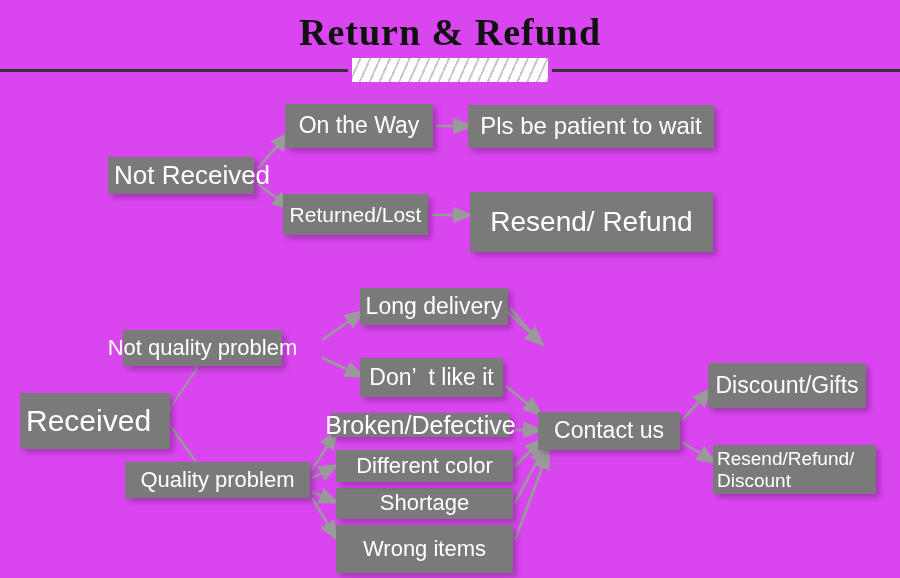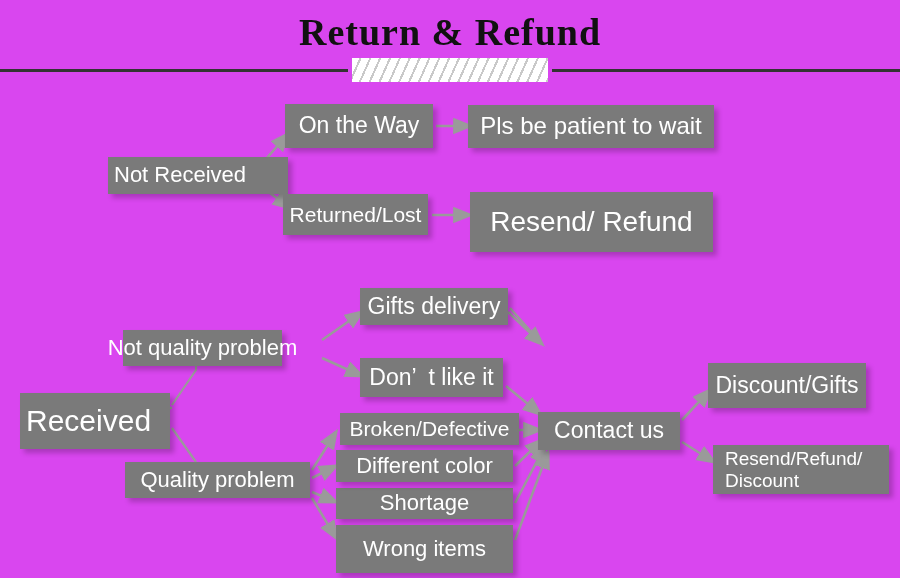--- a/index.html
+++ b/index.html
@@ -127,7 +127,7 @@
     </g>
   </svg>
 
-  <div class="box left" style="left:108px; top:157px; width:180px; height:37px; font-size:22px;">Not Received</div>
+  <div class="box left" style="left:108px; top:157px; width:146px; height:37px; font-size:26px;">Not Received</div>
 
   <div class="box" style="left:285px; top:104px; width:148px; height:44px; font-size:23px;">On the Way</div>
 

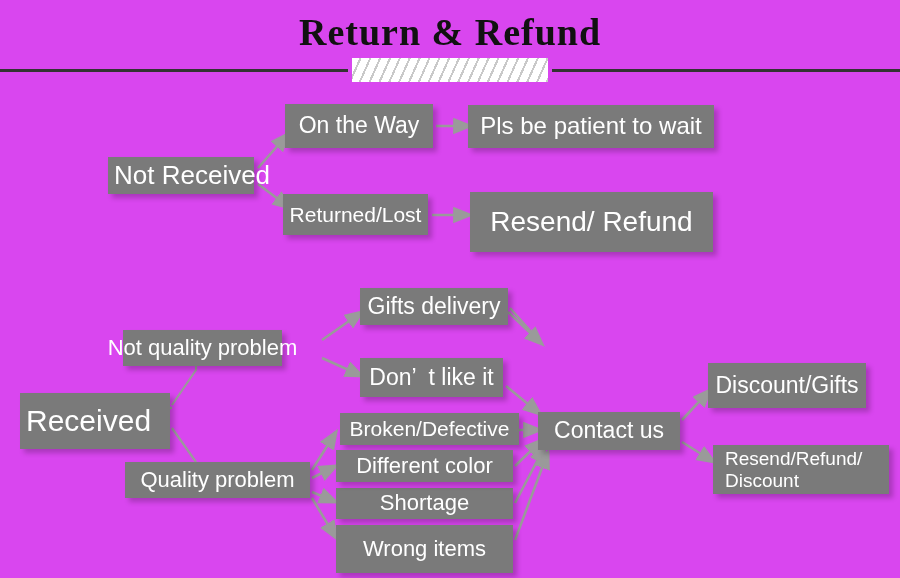--- a/index.html
+++ b/index.html
@@ -143,7 +143,7 @@
 
   <div class="box" style="left:125px; top:462px; width:185px; height:36px; font-size:22px;">Quality problem</div>
 
-  <div class="box" style="left:360px; top:288px; width:148px; height:37px; font-size:23px;">Gifts delivery</div>
+  <div class="box" style="left:360px; top:288px; width:148px; height:37px; font-size:23px;">Long delivery</div>
 
   <div class="box" style="left:360px; top:358px; width:143px; height:39px; font-size:23px;">Don’  t like it</div>
 

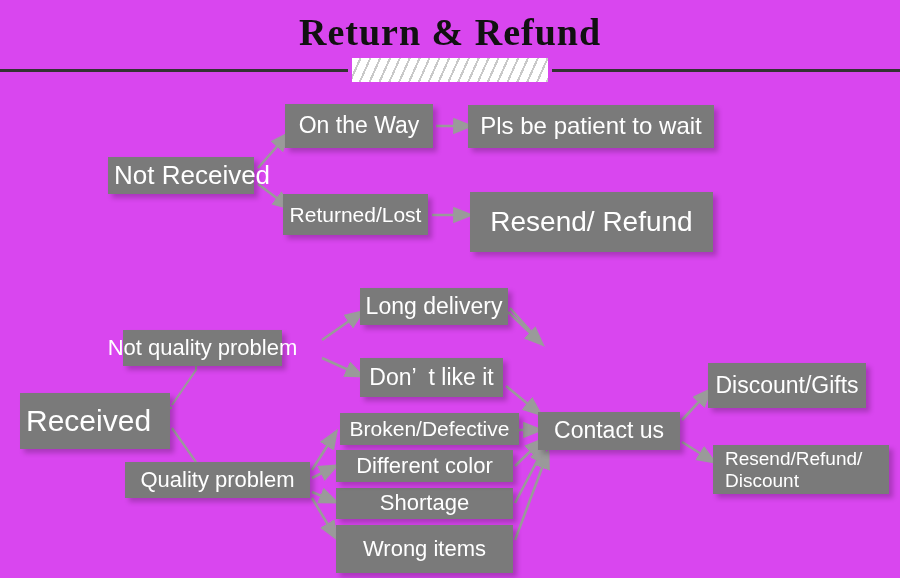--- a/index.html
+++ b/index.html
@@ -147,7 +147,7 @@
 
   <div class="box" style="left:360px; top:358px; width:143px; height:39px; font-size:23px;">Don’  t like it</div>
 
-  <div class="box" style="left:340px; top:413px; width:179px; height:32px; font-size:21px;">Broken/Defective</div>
+  <div class="box" style="left:331px; top:413px; width:179px; height:24px; font-size:25px;">Broken/Defective</div>
 
   <div class="box" style="left:336px; top:488px; width:177px; height:31px; font-size:22px;">Shortage</div>
 

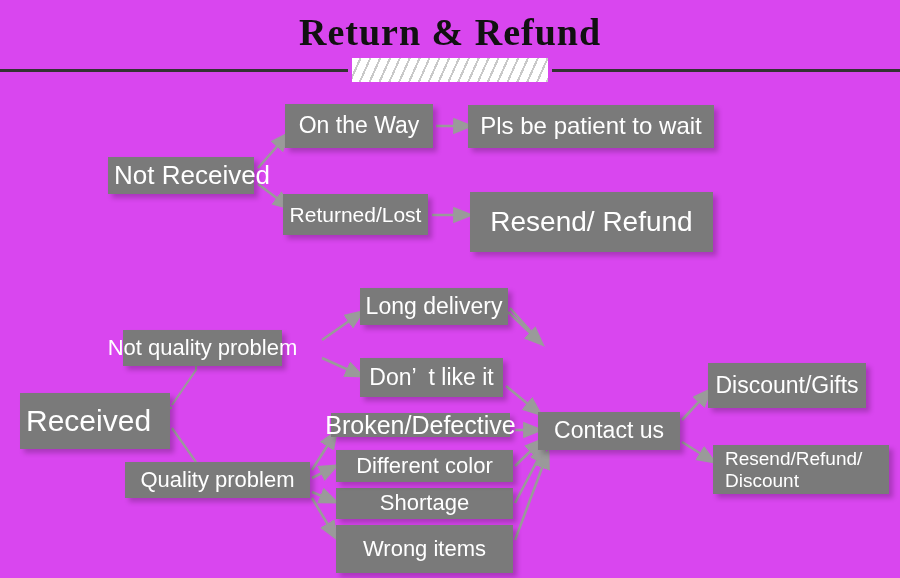--- a/index.html
+++ b/index.html
@@ -159,7 +159,7 @@
 
   <div class="box" style="left:708px; top:363px; width:158px; height:45px; font-size:23px;">Discount/Gifts</div>
 
-  <div class="box left" style="left:713px; top:445px; width:176px; height:49px; font-size:19px; padding-left:12px;">Resend/Refund/
+  <div class="box left" style="left:713px; top:445px; width:163px; height:49px; font-size:19px; padding-left:4px;">Resend/Refund/
 Discount</div>
 
 </div>

